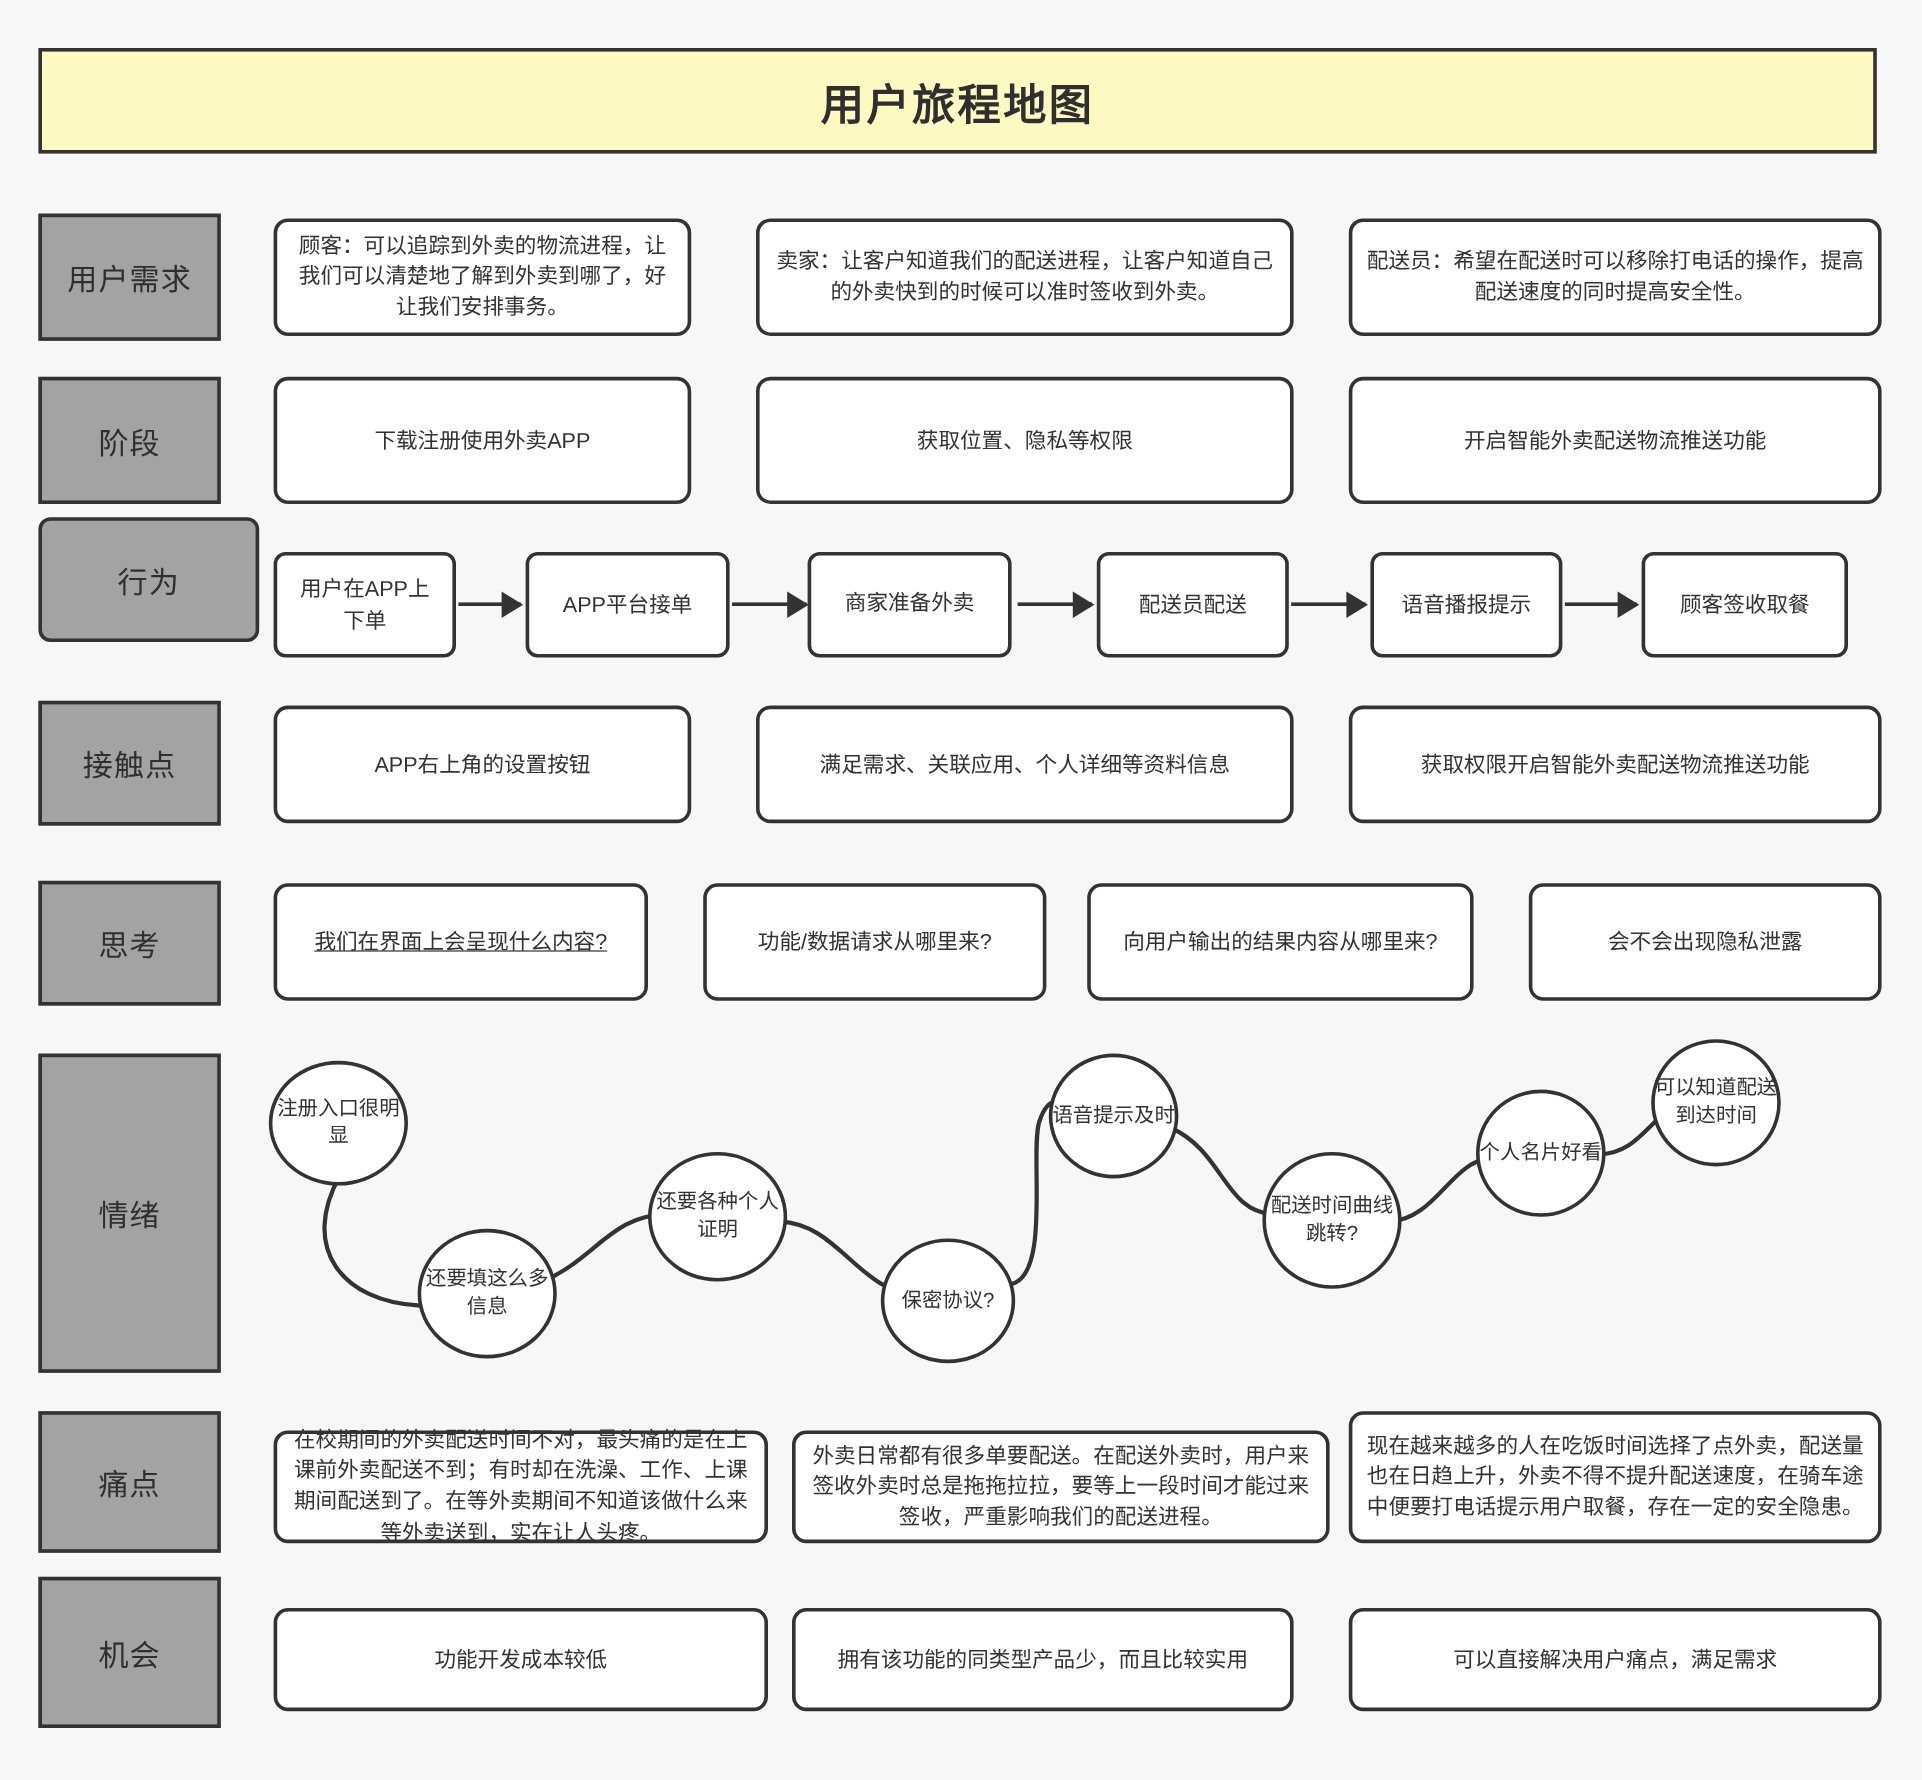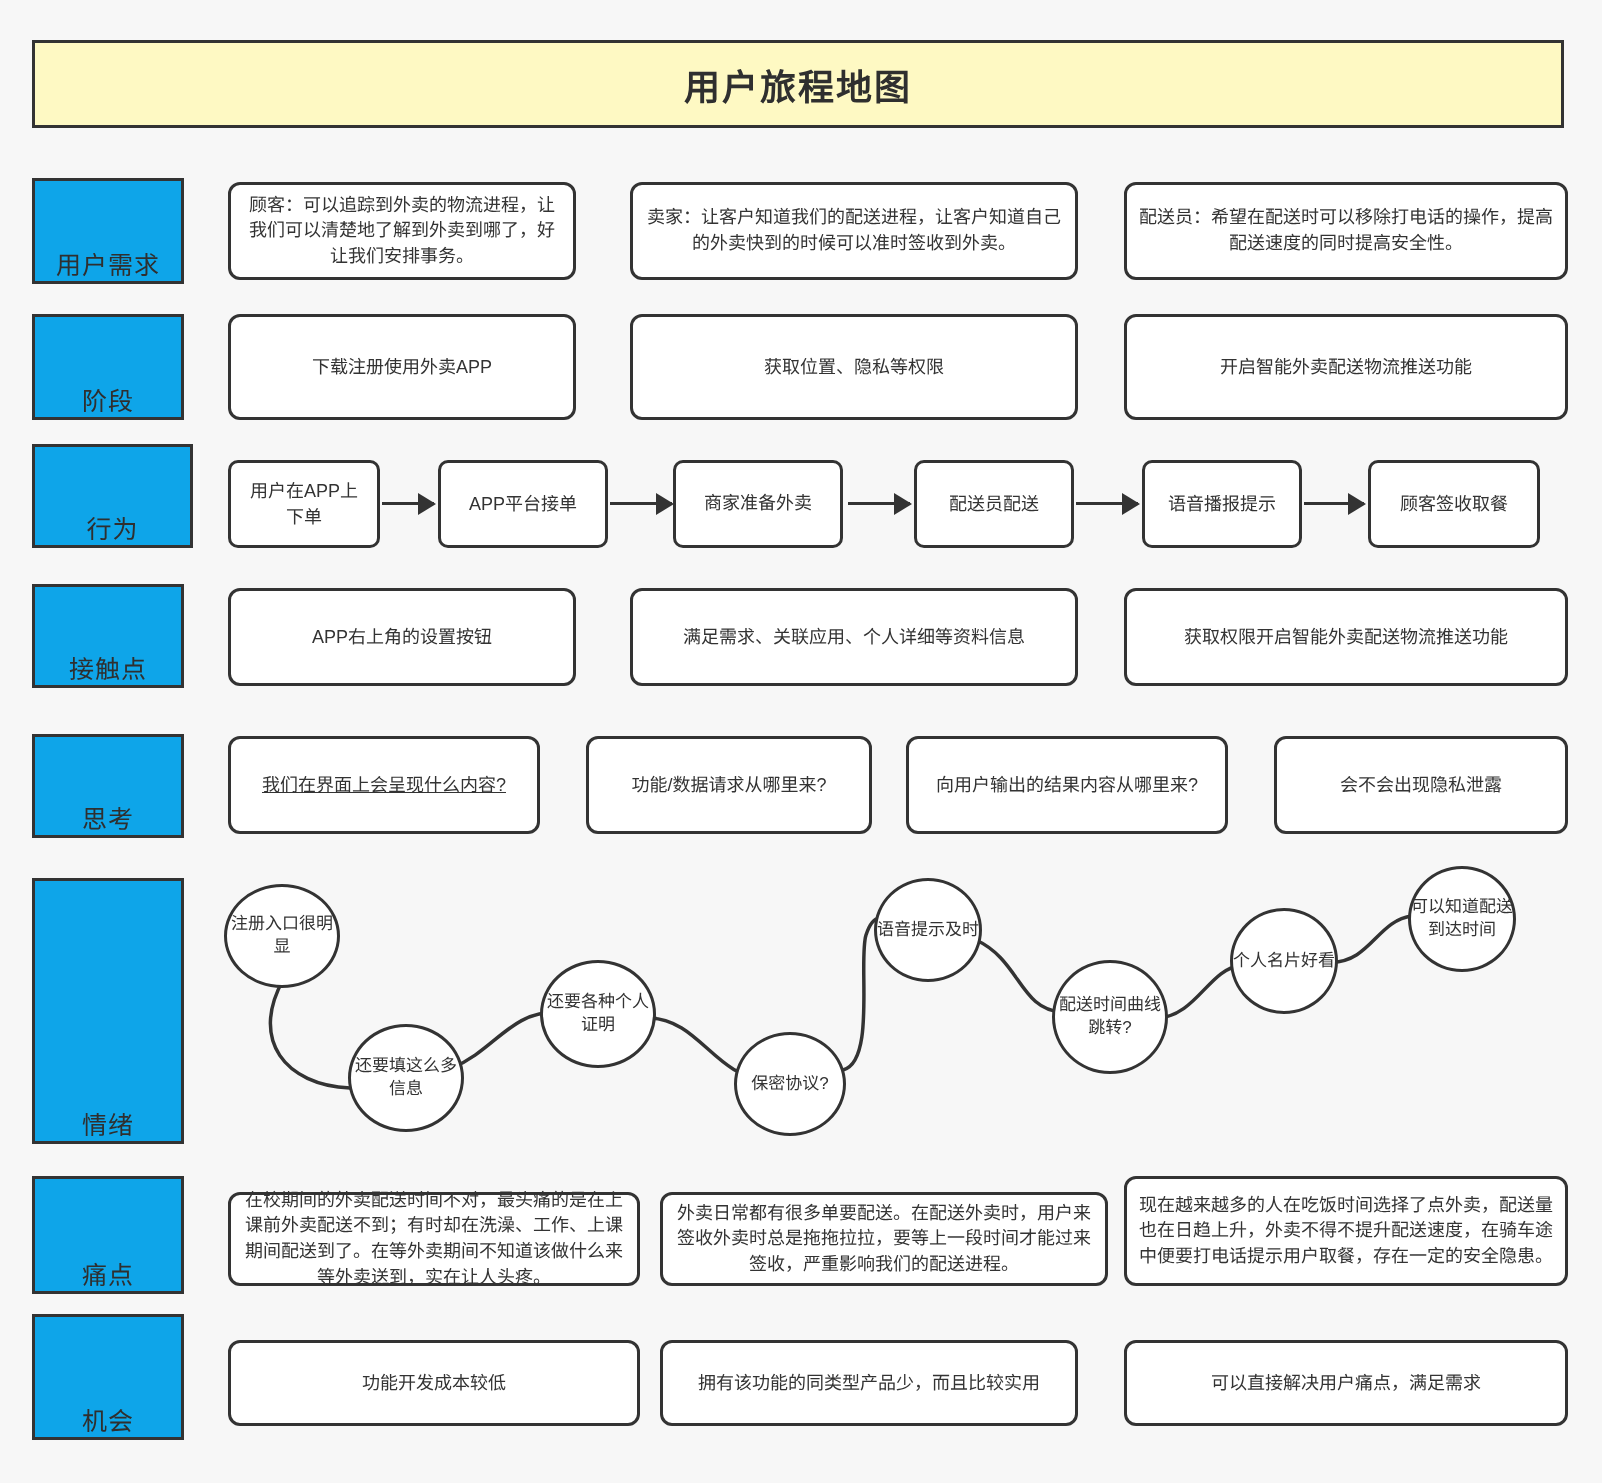--- a/index.html
+++ b/index.html
@@ -46,11 +46,11 @@
   
   .row-label {
     position: absolute;
-    background: #0ea5e9;
+    background: #a3a3a3;
     border: 3px solid #333333;
     box-sizing: border-box;
     display: flex;
-    align-items: flex-end;
+    align-items: center;
     justify-content: center;
     font-size: 25px;
     color: #2f2f2f;

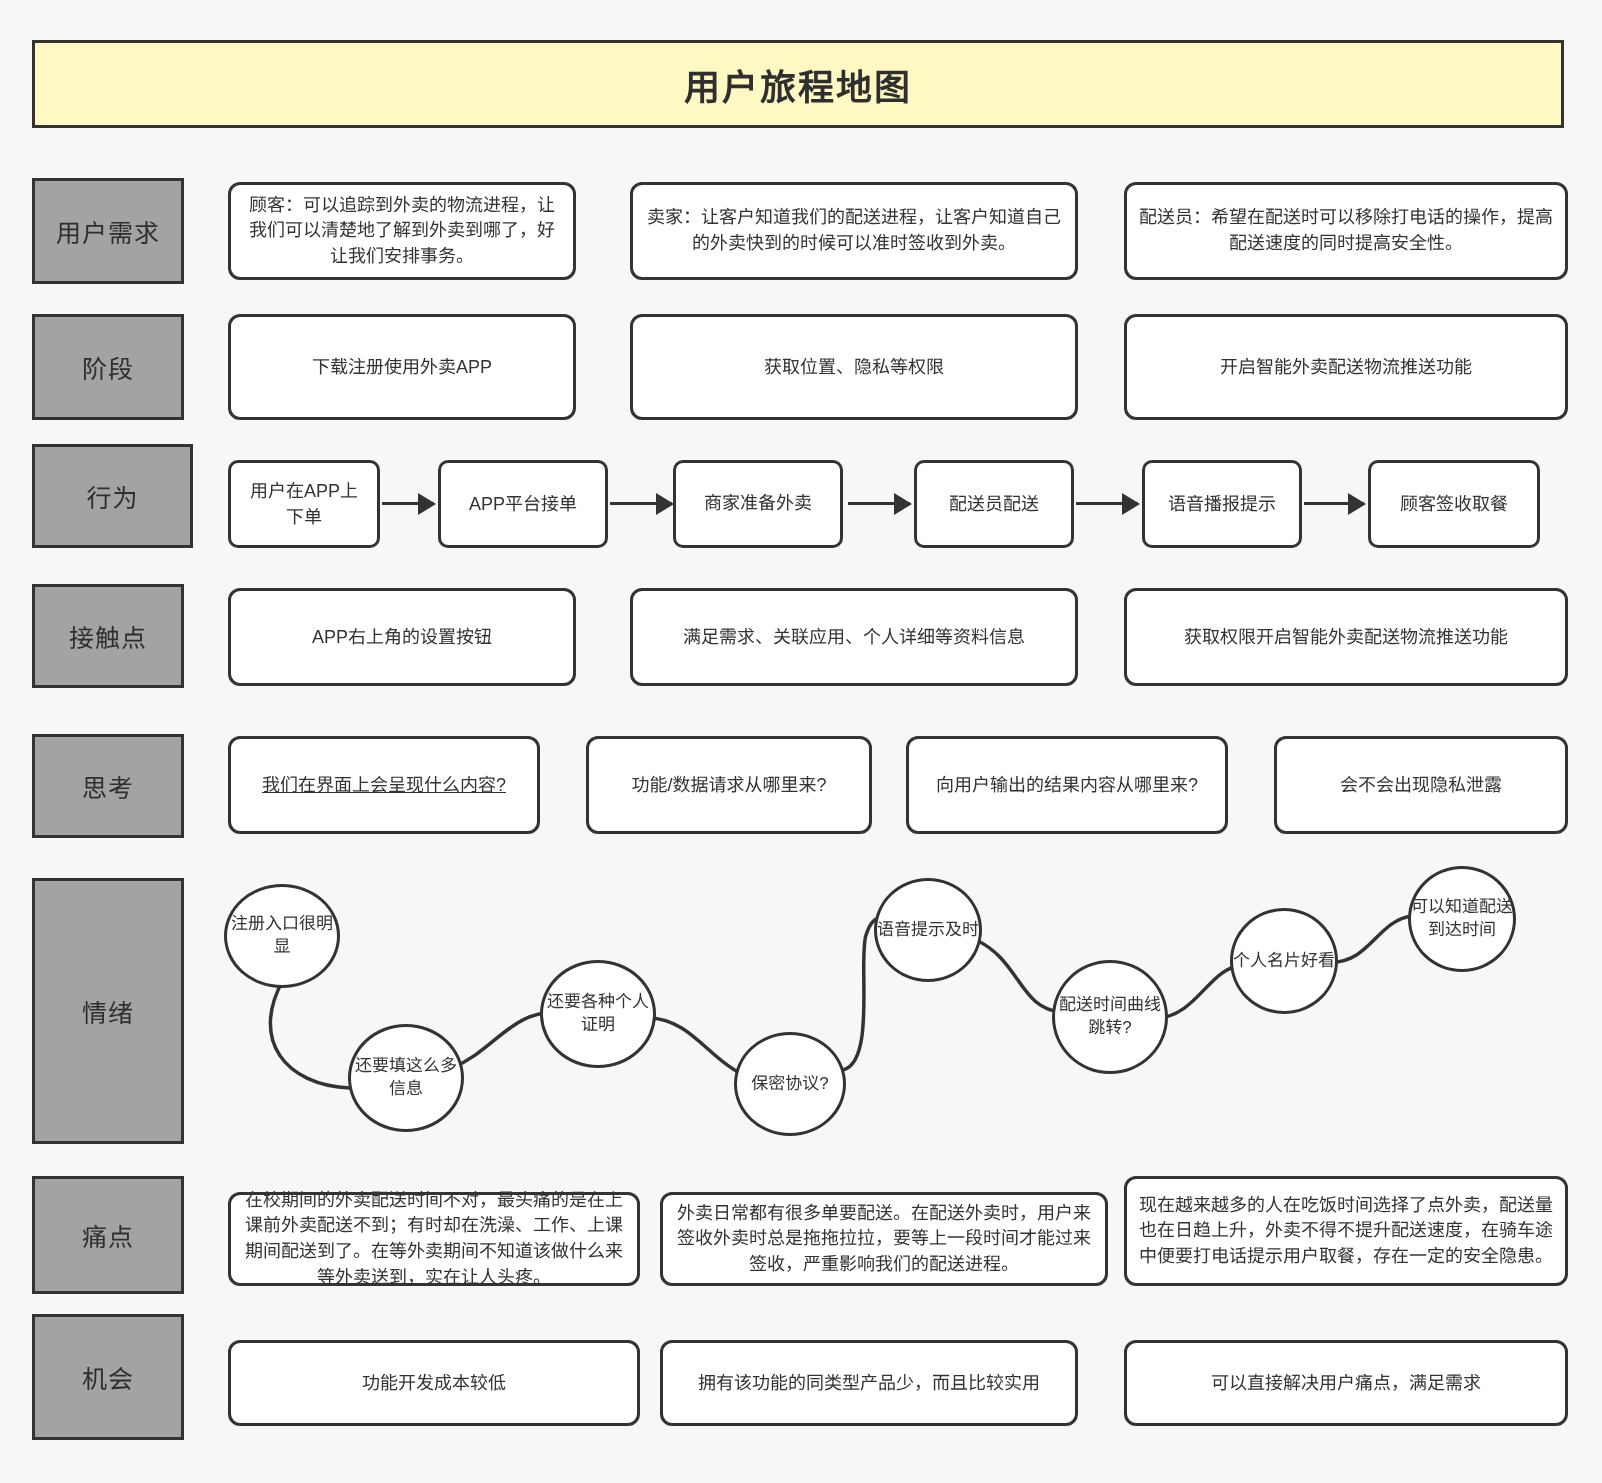--- a/index.html
+++ b/index.html
@@ -160,7 +160,7 @@
     <span>开启智能外卖配送物流推送功能</span>
   </div>
 
-  <div class="row-label" style="left:32px; top:444px; width:161px; height:104px;">
+  <div class="row-label" style="left:32px; top:431px; width:184px; height:104px;border-radius:10px;">
     <span>行为</span>
   </div>
 

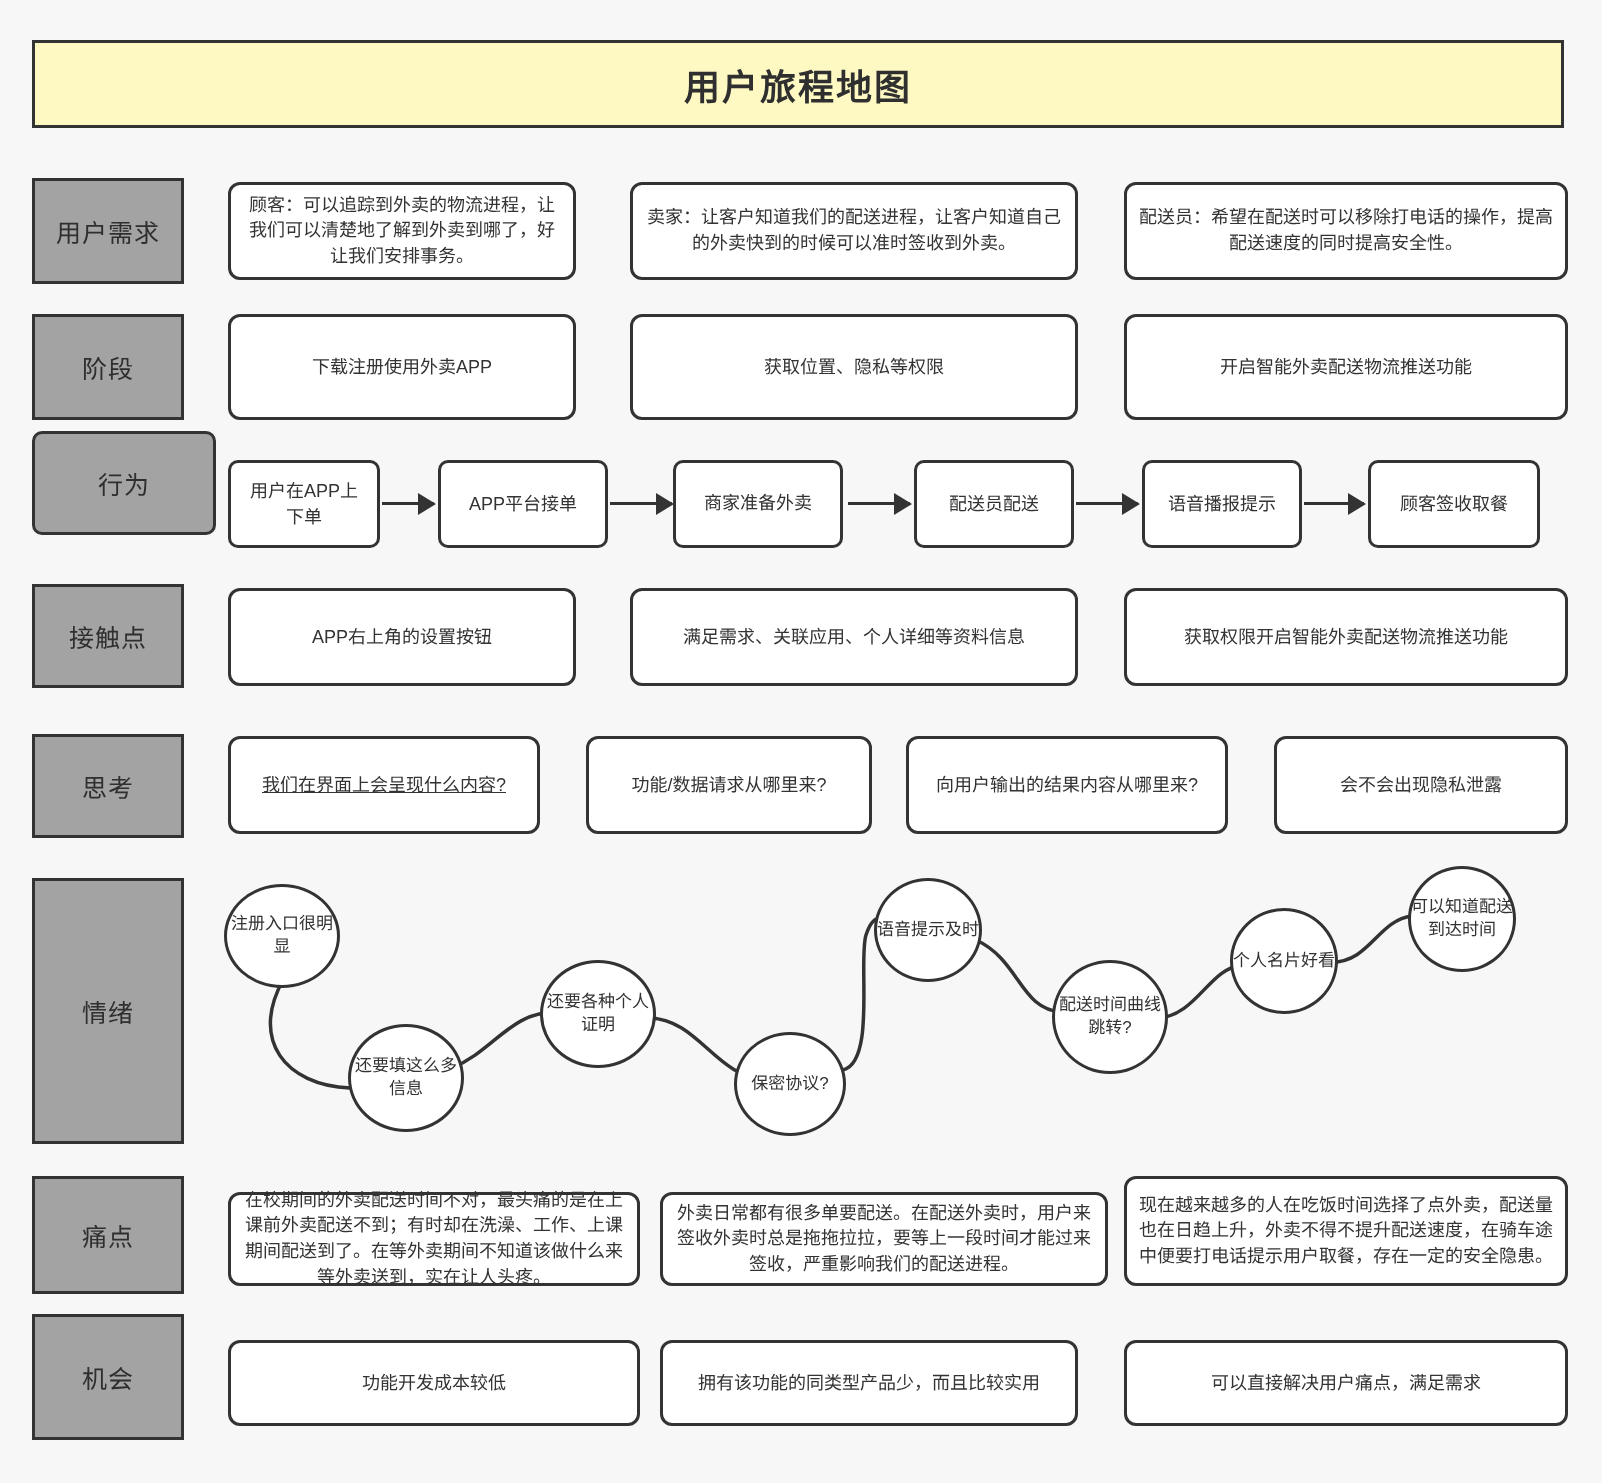--- a/index.html
+++ b/index.html
@@ -266,7 +266,7 @@
   <div class="emotion-node" style="left:1230px; top:908px; width:108px; height:106px;">
     <span>个人名片好看</span>
   </div>
-  <div class="emotion-node" style="left:1408px; top:866px; width:108px; height:106px;">
+  <div class="emotion-node" style="left:1376px; top:866px; width:108px; height:106px;">
     <span>可以知道配送到达时间</span>
   </div>
 

